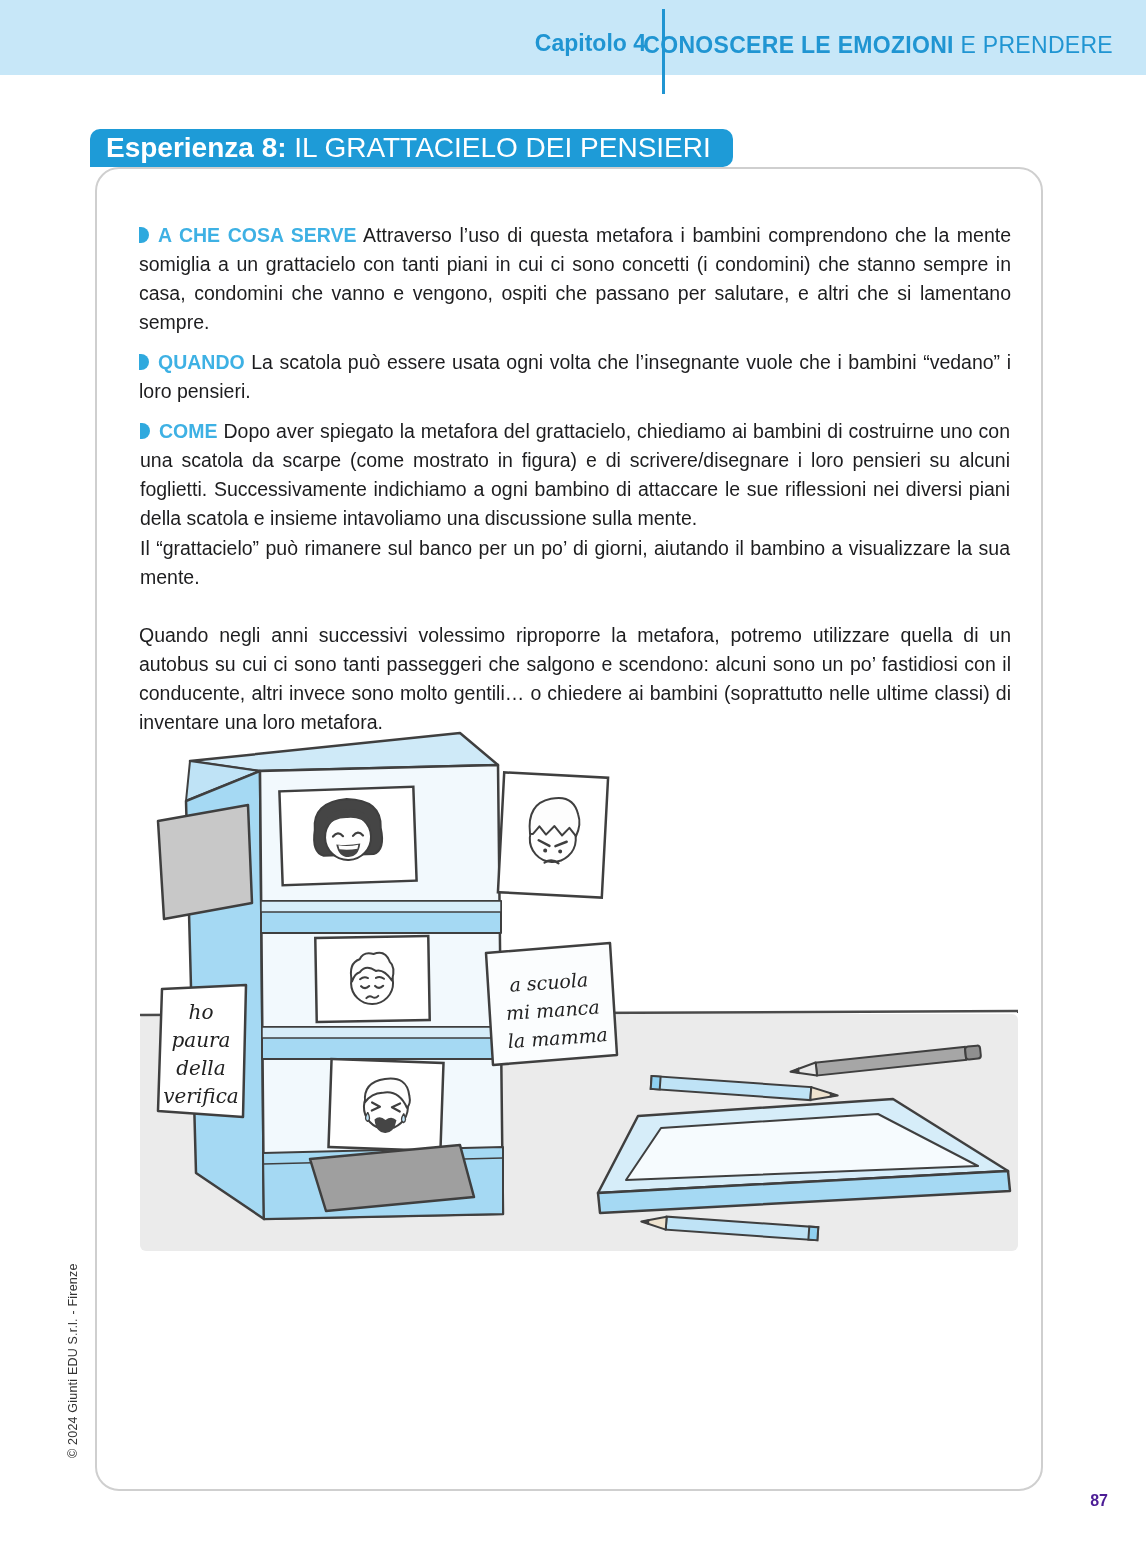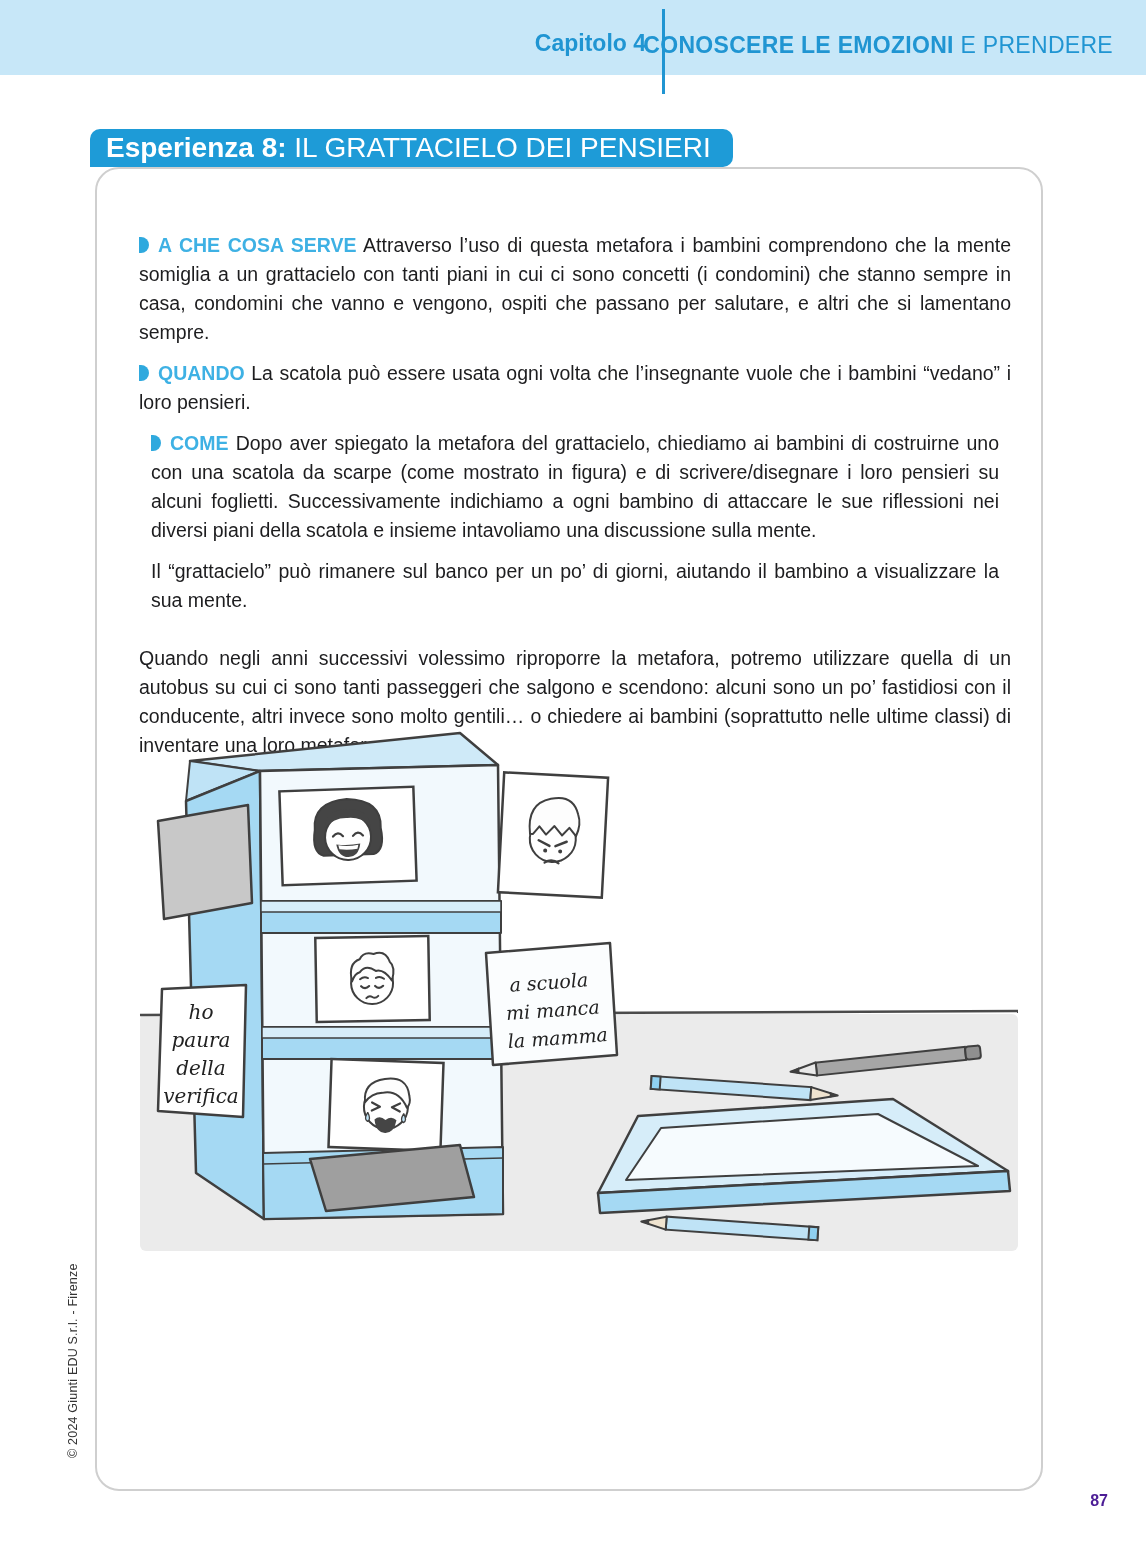--- a/index.html
+++ b/index.html
@@ -25,7 +25,7 @@
                border:2px solid #cfcfcf;border-radius:24px;z-index:2;}
   .text-col{position:absolute;left:42px;top:50px;width:872px;font-size:19.5px;line-height:29px;
             text-align:justify;}
-  .text-col p{margin:12px 0 11px 0;}
+  .text-col p{margin:2px 0 11px 0;}
   .text-col p.tight{margin:12px;}
   .text-col p.gap{margin-top:29px;}
   .marker{display:inline-block;width:10px;height:16px;background:#2fa9de;

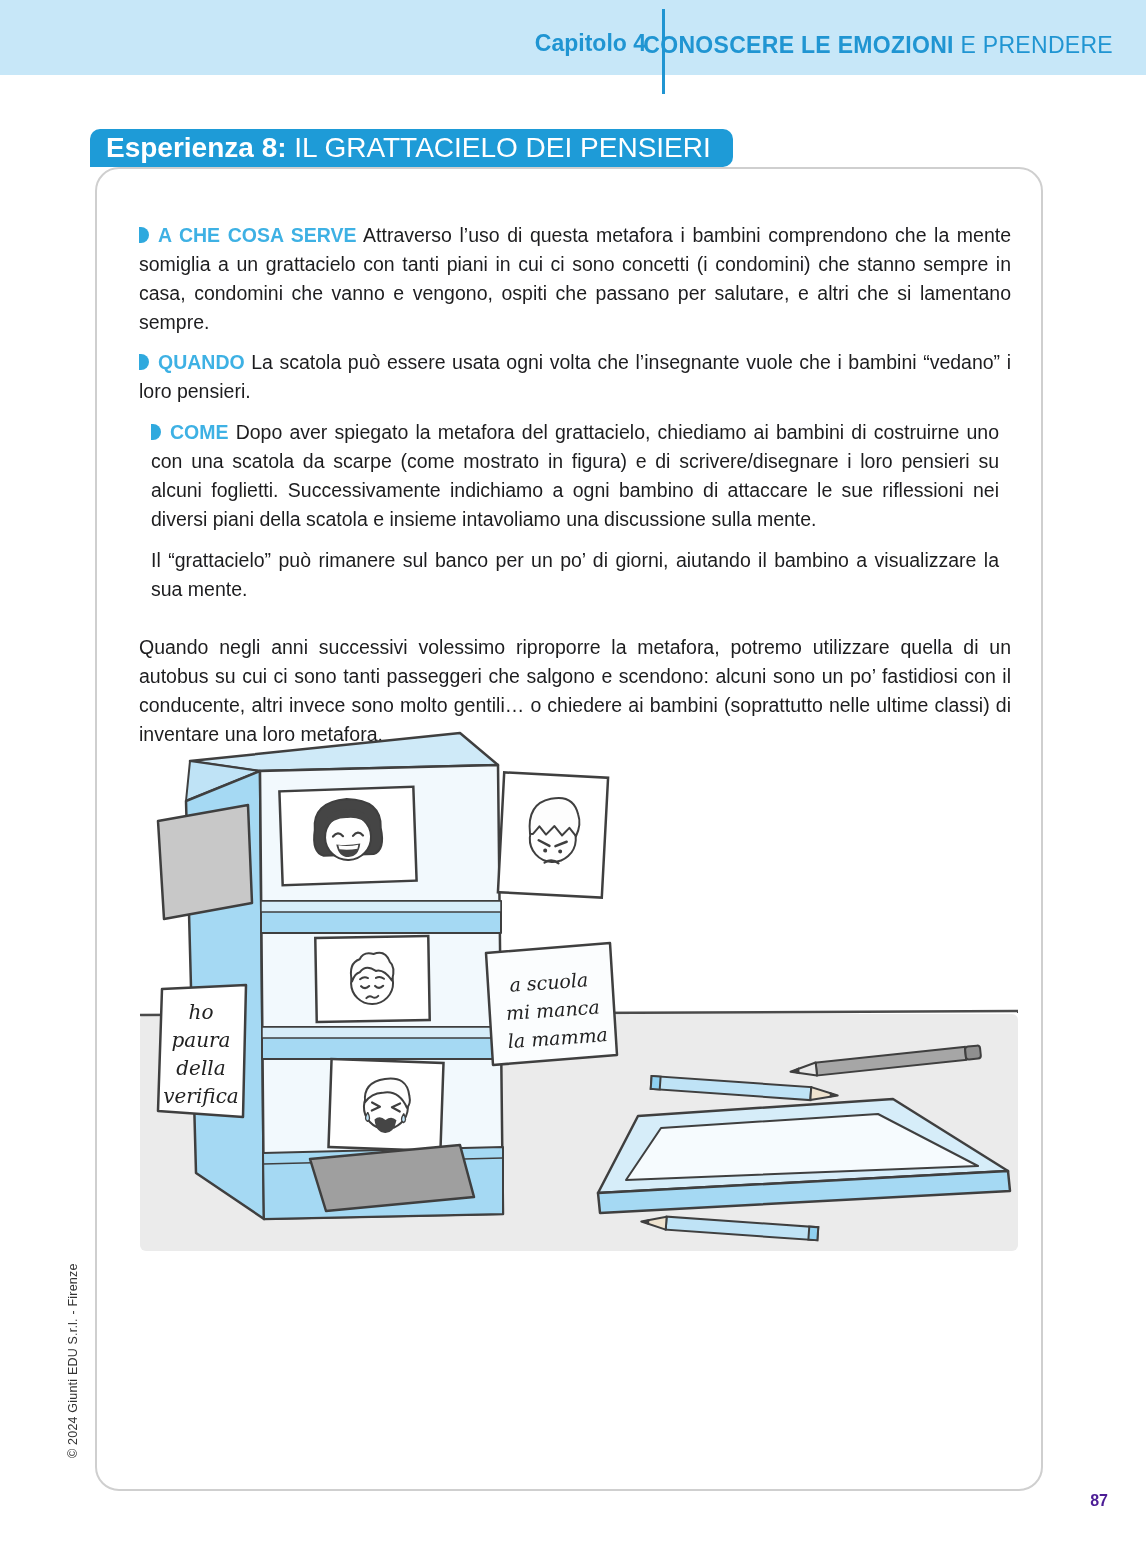--- a/index.html
+++ b/index.html
@@ -26,7 +26,7 @@
   .text-col{position:absolute;left:42px;top:50px;width:872px;font-size:19.5px;line-height:29px;
             text-align:justify;}
   .text-col p{margin:2px 0 11px 0;}
-  .text-col p.tight{margin:12px;}
+  .text-col p.tight{margin:1px;}
   .text-col p.gap{margin-top:29px;}
   .marker{display:inline-block;width:10px;height:16px;background:#2fa9de;
           border-radius:0 9px 9px 0;margin-right:9px;vertical-align:-1px;}

